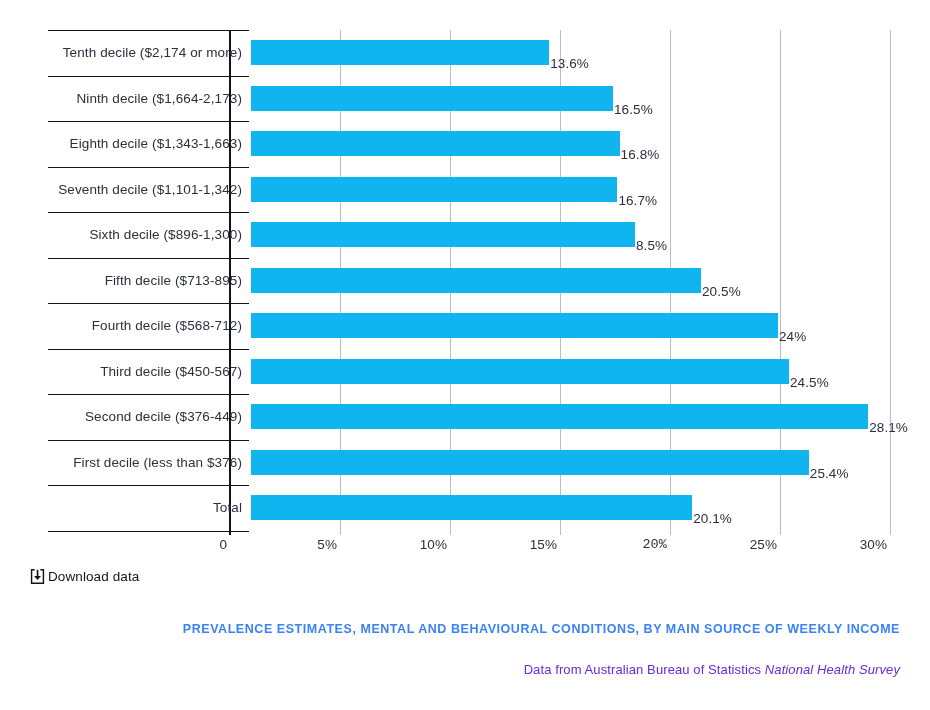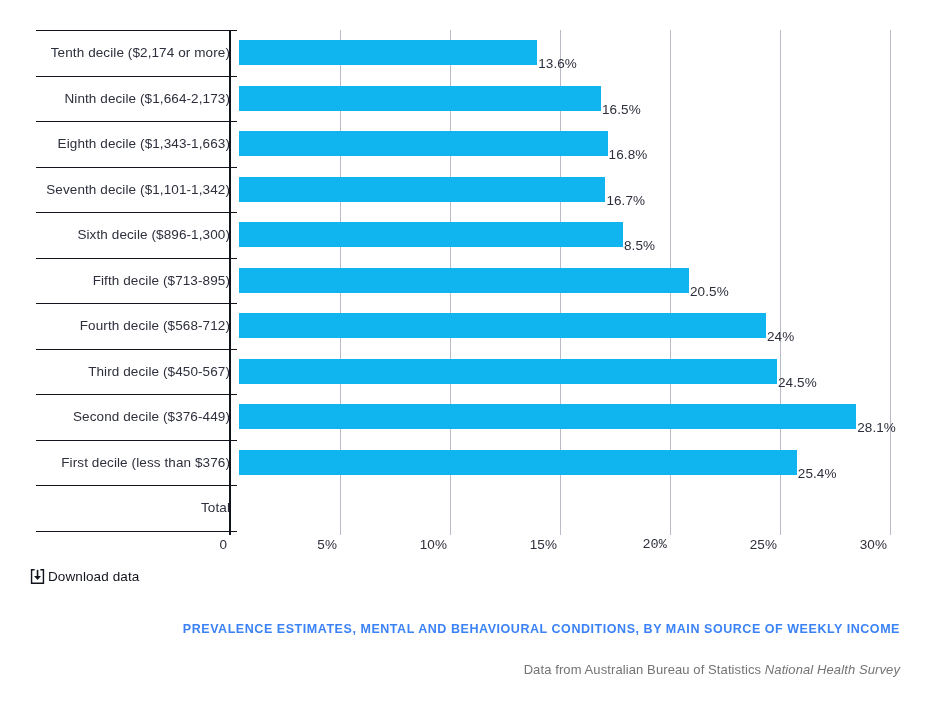--- a/index.html
+++ b/index.html
@@ -53,9 +53,10 @@
   
   .rows {
     position: absolute;
-    left: 8px;
+    left: 0;
     top: 30px;
     width: 824px;
+    padding-left: 20px;
   }
   .row {
     position: relative;

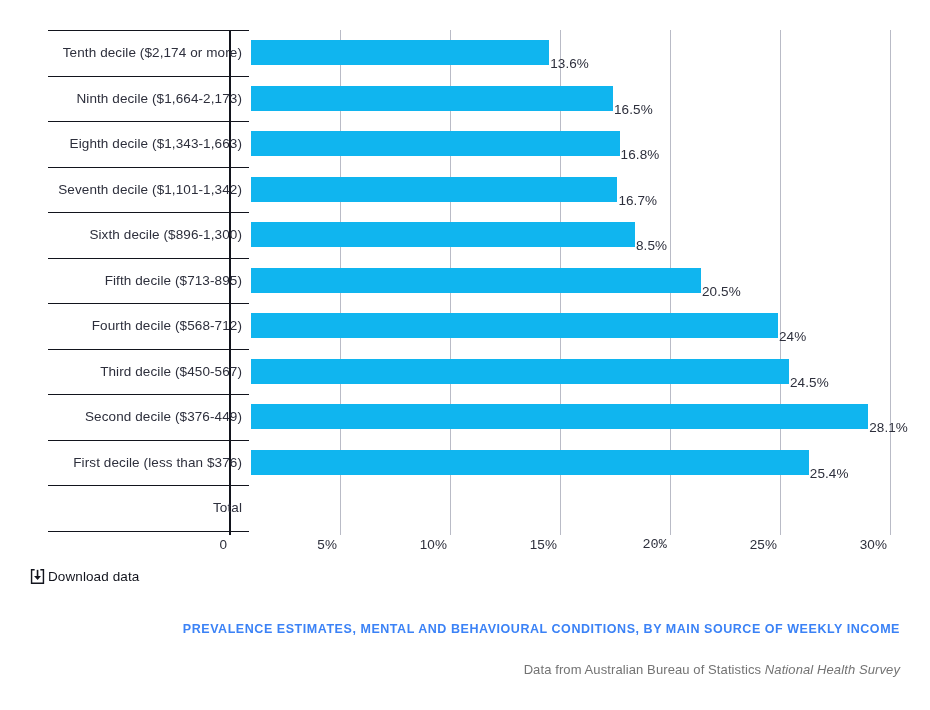--- a/index.html
+++ b/index.html
@@ -272,6 +272,10 @@
         <div class="row">
           <div class="row-sep"></div>
           <div class="row-label">Total</div>
+          <div class="bar-wrap">
+            <div class="bar" style="width: 441.2px; background: rgb(16, 181, 239);"></div>
+            <span class="bar-value">20.1%</span>
+          </div>
         </div>
         <div class="row" style="height: 1px;">
           <div class="row-sep"></div>

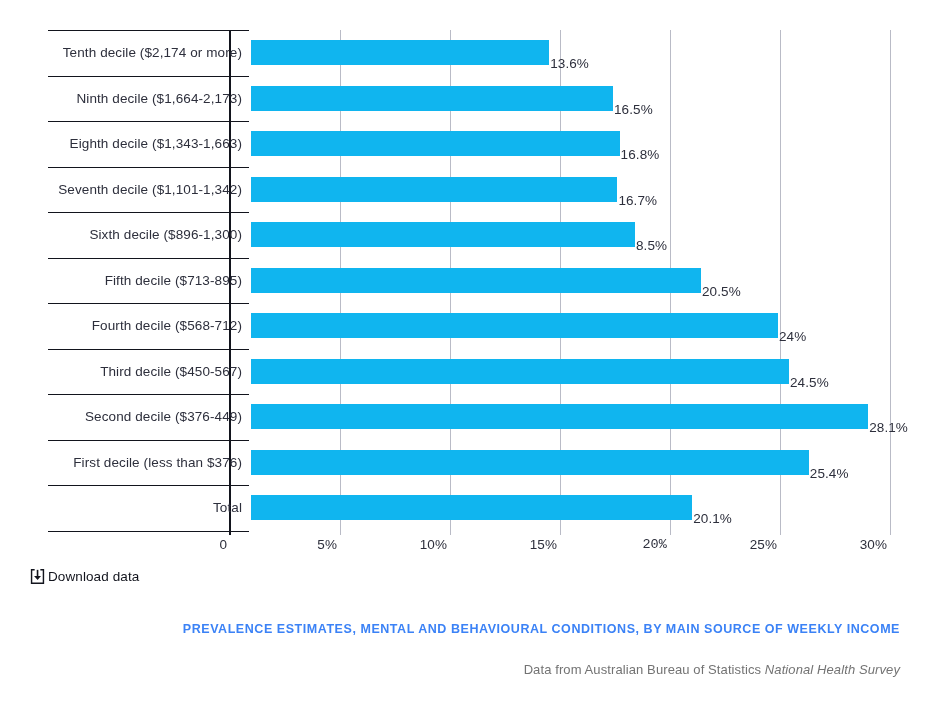--- a/index.html
+++ b/index.html
@@ -163,7 +163,7 @@
     right: 30px;
     top: 662px;
     font-size: 13px;
-    color: #737373;
+    color: #6d28d9;
     white-space: nowrap;
     letter-spacing: 0.1px;
   }

